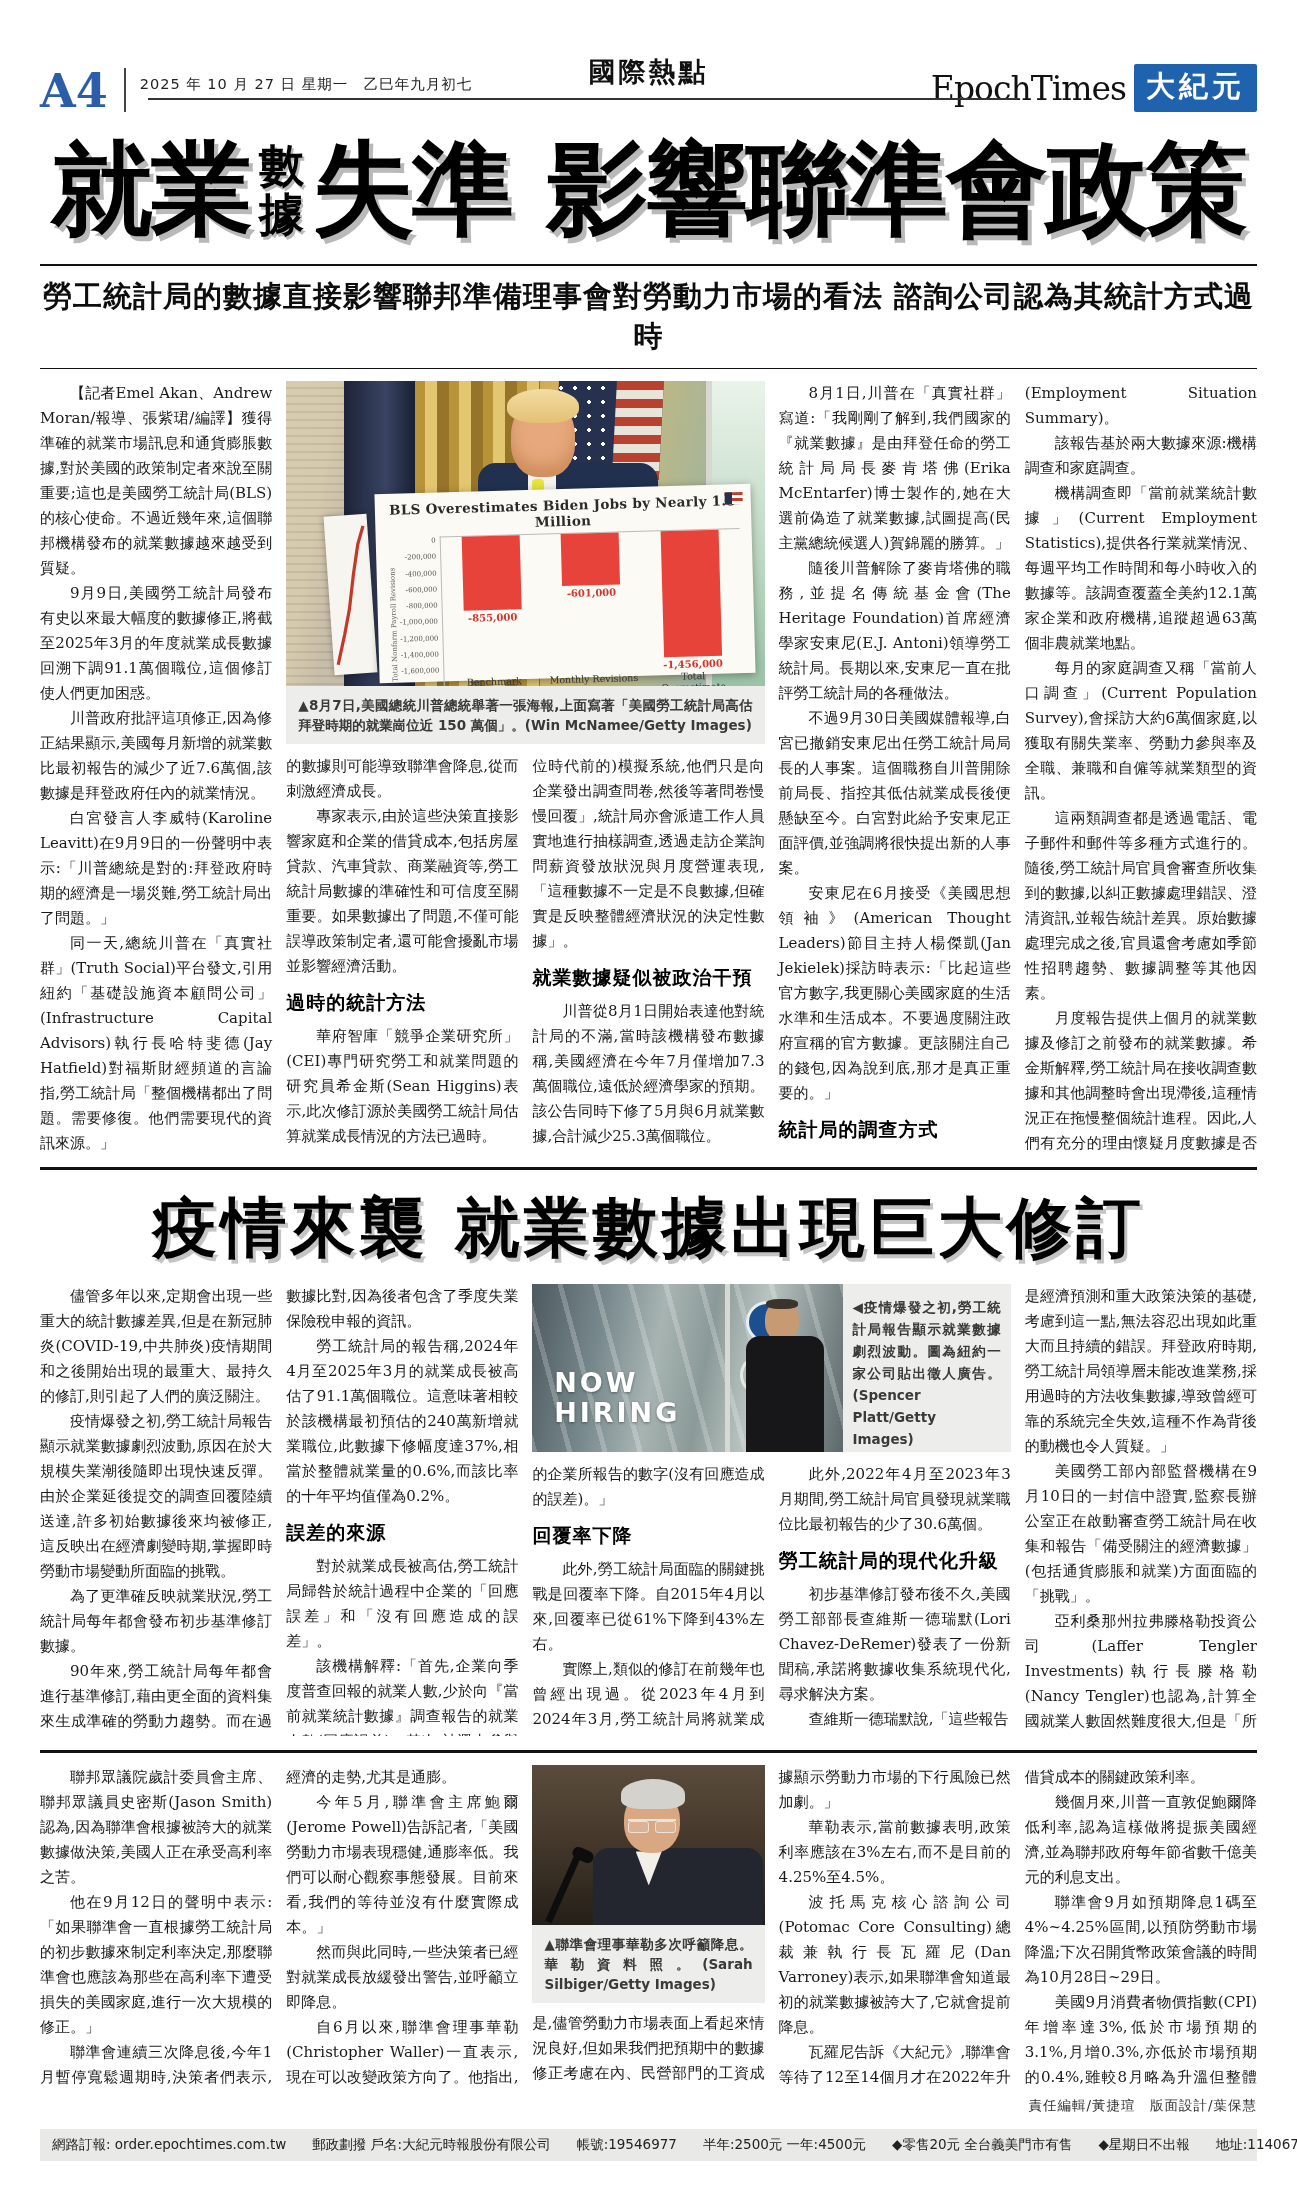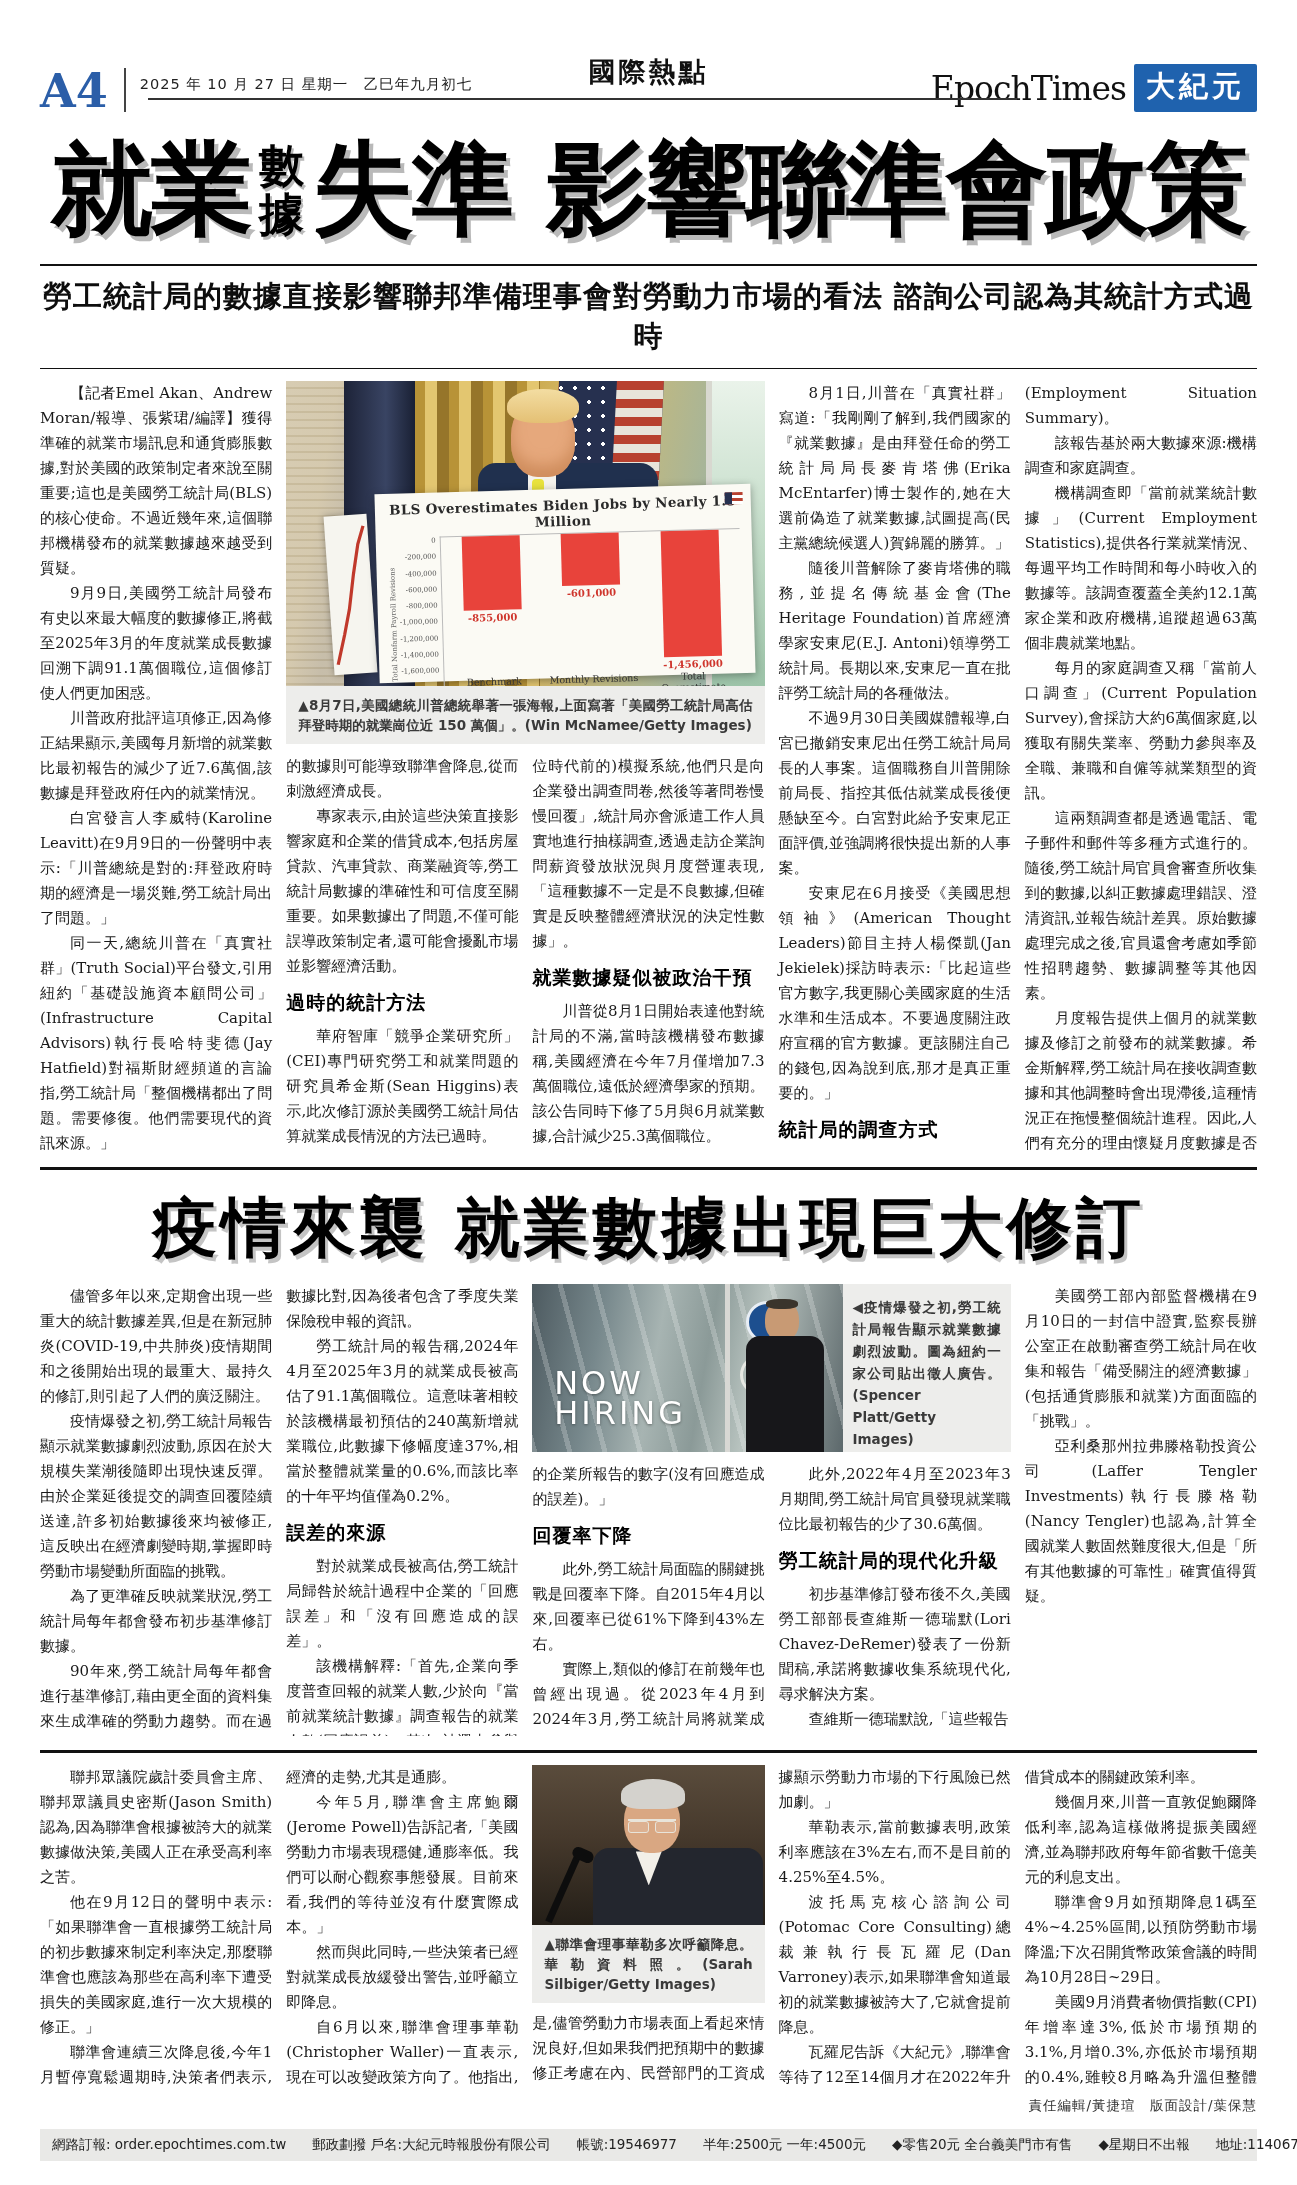--- a/index.html
+++ b/index.html
@@ -314,6 +314,7 @@
       </div>
     </div>
     <div class="col">
+        <p class="para cont">是經濟預測和重大政策決策的基礎,考慮到這一點,無法容忍出現如此重大而且持續的錯誤。拜登政府時期,勞工統計局領導層未能改進業務,採用過時的方法收集數據,導致曾經可靠的系統完全失效,這種不作為背後的動機也令人質疑。」</p>
         <p class="para">美國勞工部內部監督機構在9月10日的一封信中證實,監察長辦公室正在啟動審查勞工統計局在收集和報告「備受關注的經濟數據」(包括通貨膨脹和就業)方面面臨的「挑戰」。</p>
         <p class="para">亞利桑那州拉弗滕格勒投資公司(Laffer Tengler Investments)執行長滕格勒(Nancy Tengler)也認為,計算全國就業人數固然難度很大,但是「所有其他數據的可靠性」確實值得質疑。</p>
       </div>

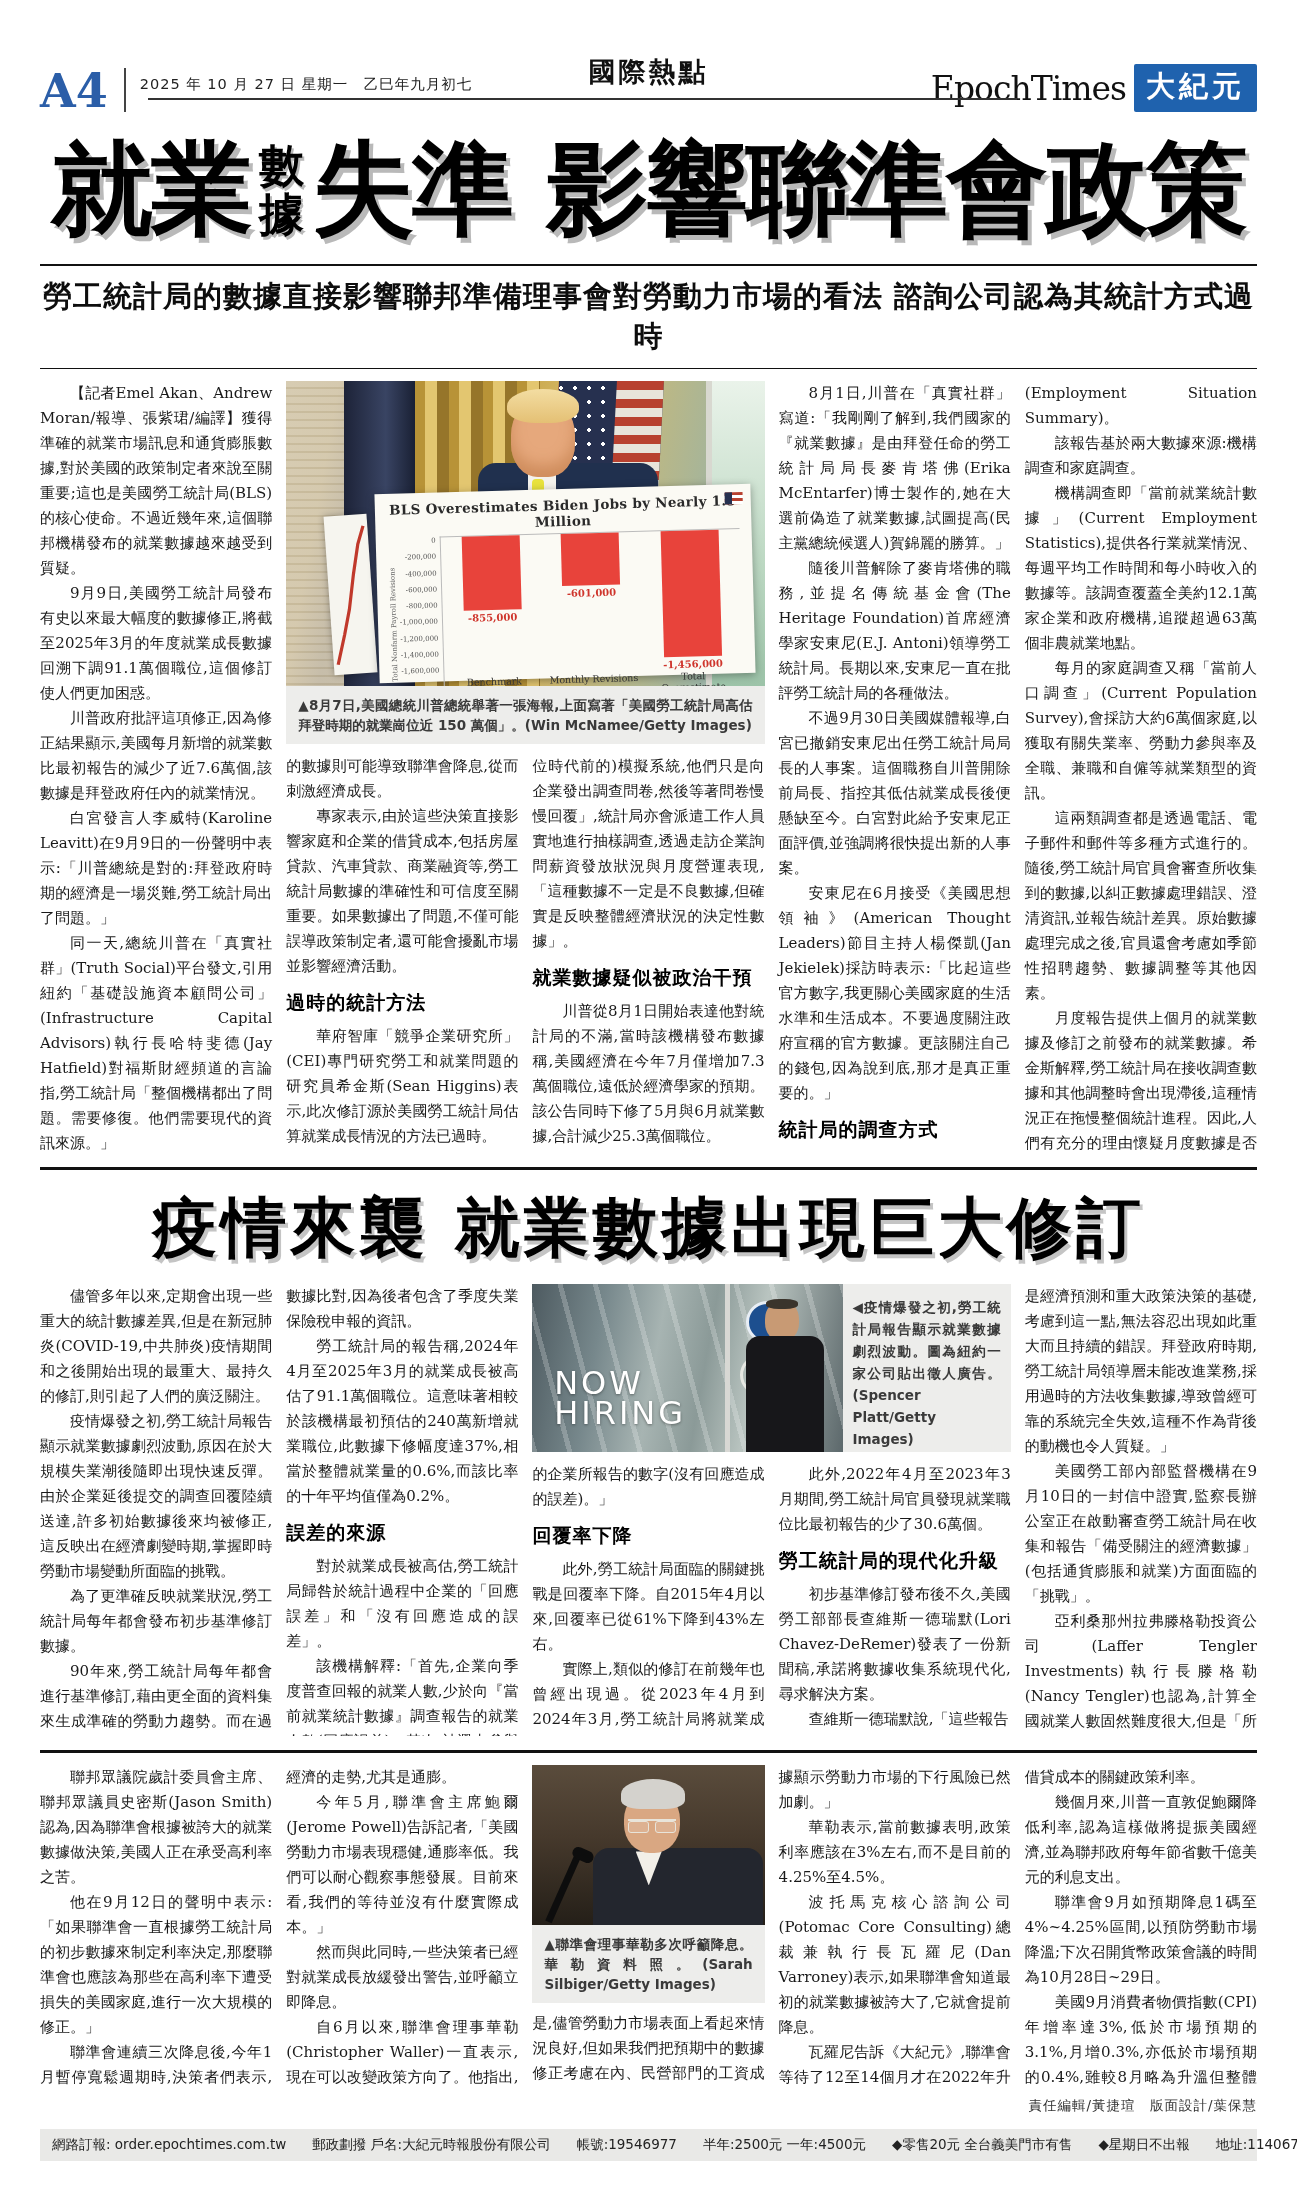--- a/index.html
+++ b/index.html
@@ -101,7 +101,7 @@
       background:repeating-linear-gradient(75deg,rgba(255,255,255,.22) 0 5px,transparent 5px 34px);}
   .p2-frame{position:absolute;left:62%;top:0;bottom:0;width:5px;background:#d8d8d4;}
   .p2-now{position:absolute;left:7%;bottom:14%;color:#fff;font-family:"DejaVu Sans",sans-serif;
-      font-weight:400;font-size:32px;line-height:30px;letter-spacing:3px;text-shadow:0 1px 3px rgba(0,0,0,.4);}
+      font-weight:700;font-size:27px;line-height:30px;letter-spacing:3px;text-shadow:0 1px 3px rgba(0,0,0,.4);}
   .p2-blue{position:absolute;left:69%;top:10%;width:36px;height:36px;border-radius:50%;
       background:#1d4f8f;border:3px solid #e8eef5;}
   .p2-ring{position:absolute;left:67%;top:42%;width:34px;height:34px;border-radius:50%;

